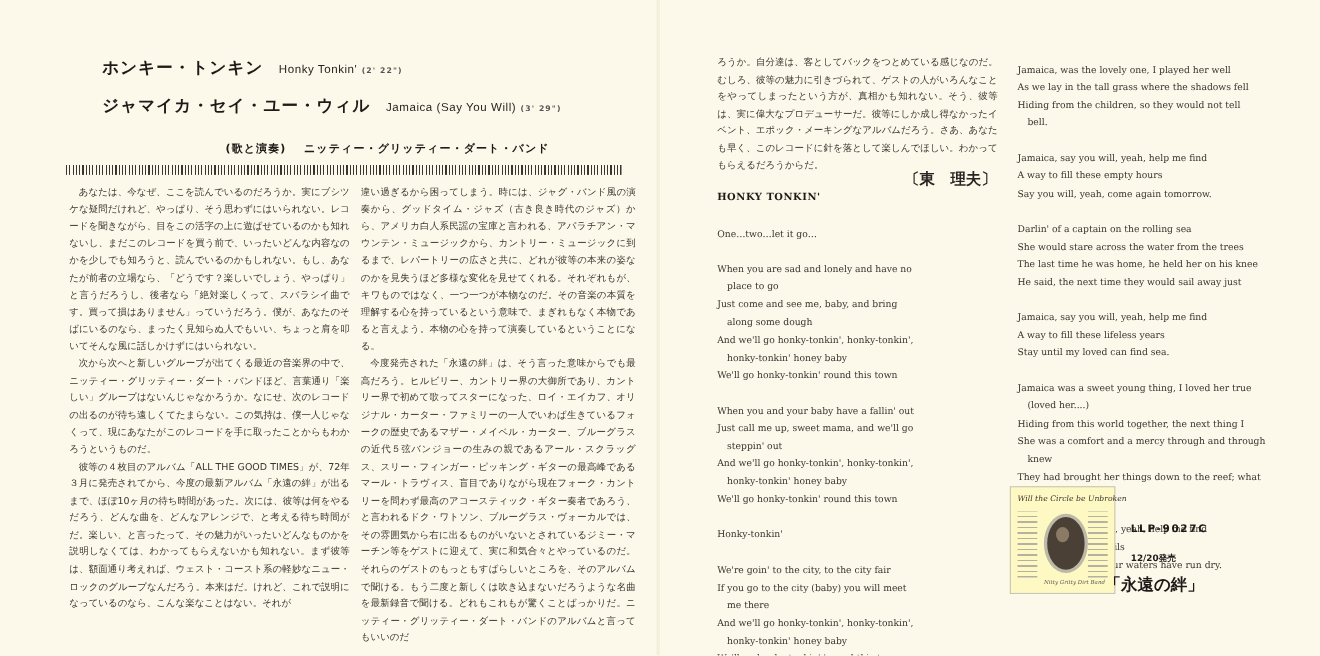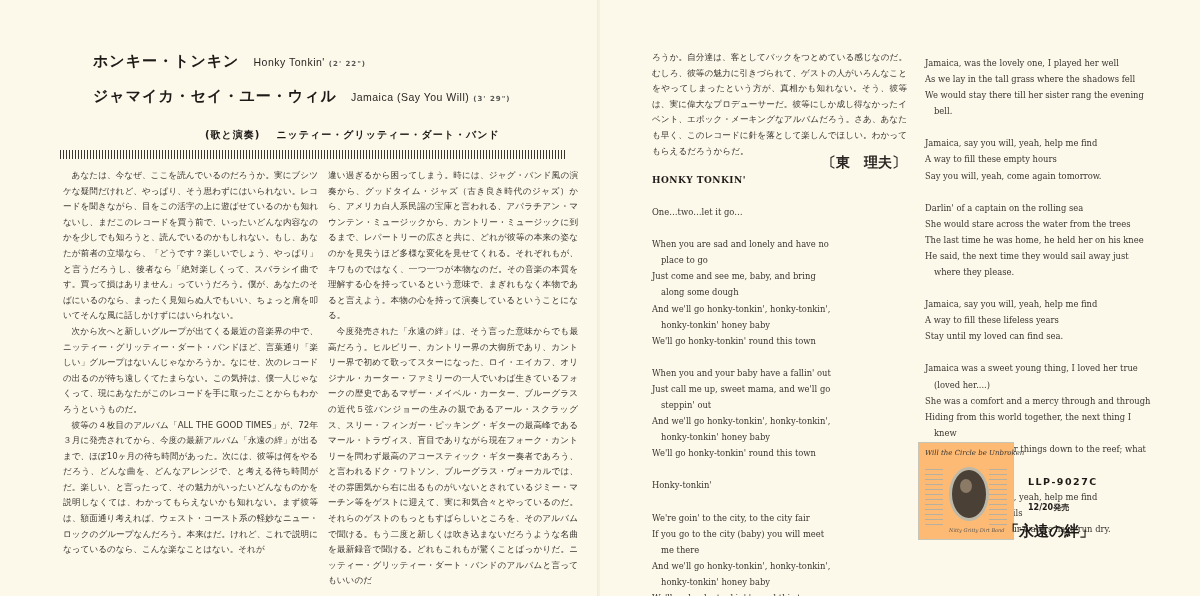--- a/index.html
+++ b/index.html
@@ -111,6 +111,7 @@
   <div id="jm-lines">
       <div>Jamaica, was the lovely one, I played her well</div>
       <div>As we lay in the tall grass where the shadows fell</div>
+      <div>Hiding from the children, so they would not tell</div>
       <div>We would stay there till her sister rang the evening</div>
       <div class="ind">bell.</div>
       <div class="gap"></div>

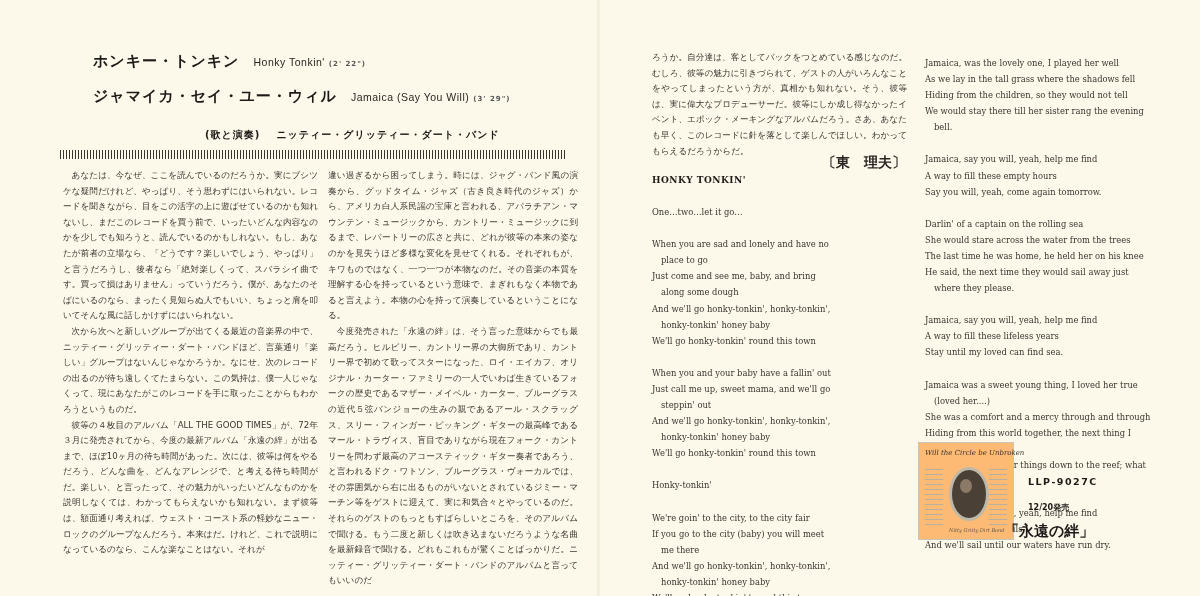--- a/index.html
+++ b/index.html
@@ -112,7 +112,6 @@
       <div>Jamaica, was the lovely one, I played her well</div>
       <div>As we lay in the tall grass where the shadows fell</div>
       <div>Hiding from the children, so they would not tell</div>
-      <div>We would stay there till her sister rang the evening</div>
       <div class="ind">bell.</div>
       <div class="gap"></div>
       <div>Jamaica, say you will, yeah, help me find</div>

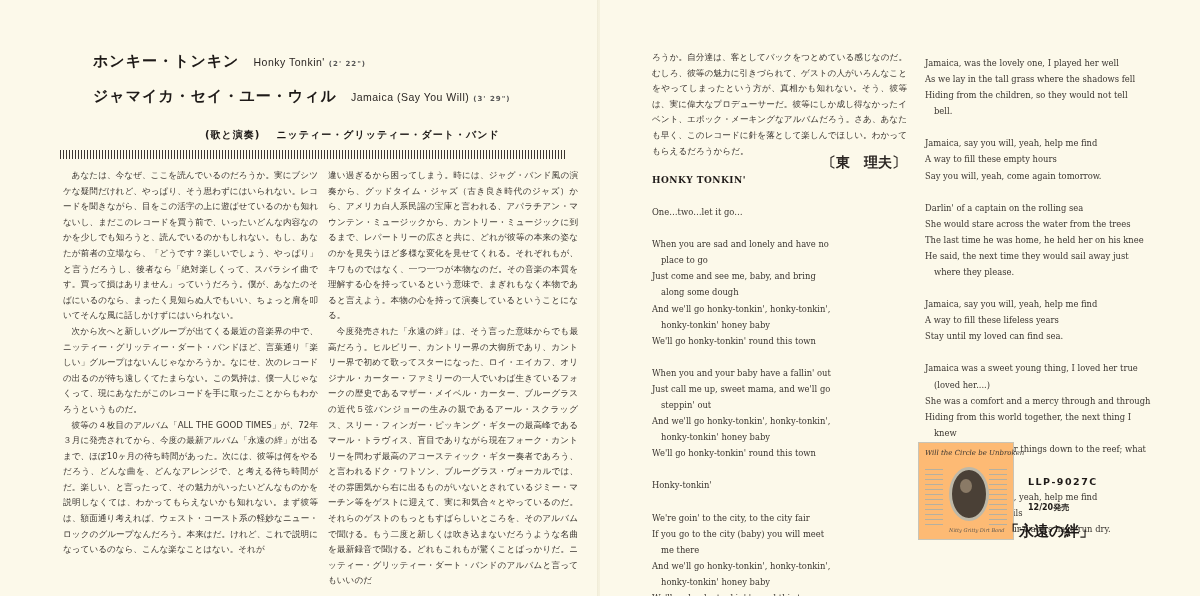--- a/index.html
+++ b/index.html
@@ -122,7 +122,6 @@
       <div>She would stare across the water from the trees</div>
       <div>The last time he was home, he held her on his knee</div>
       <div>He said, the next time they would sail away just</div>
-      <div class="ind">where they please.</div>
       <div class="gap"></div>
       <div>Jamaica, say you will, yeah, help me find</div>
       <div>A way to fill these lifeless years</div>

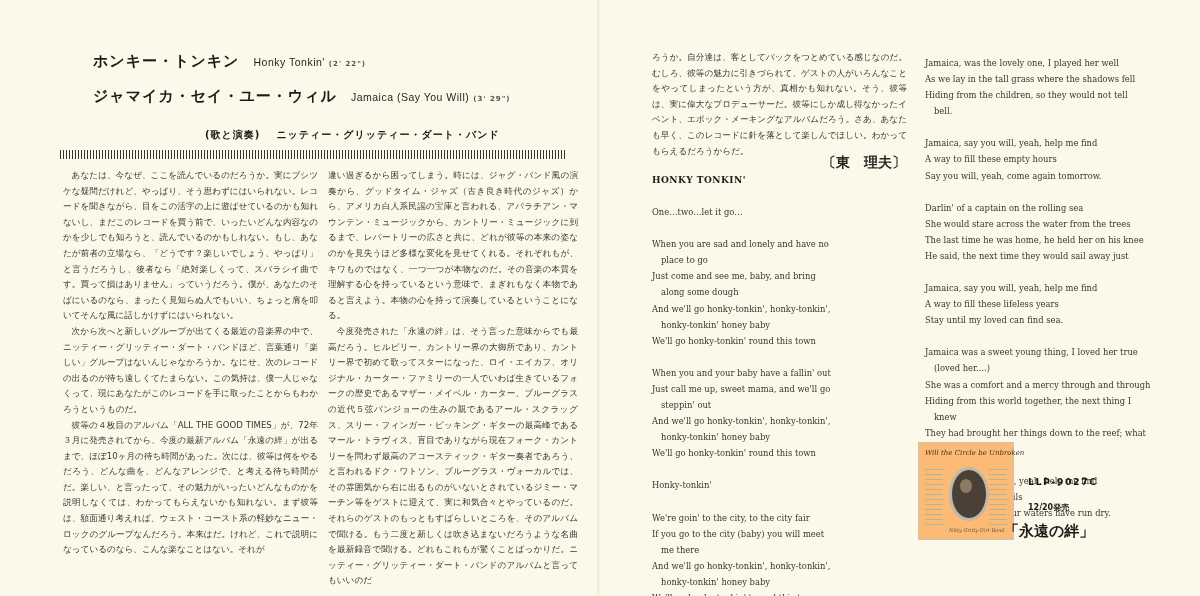--- a/index.html
+++ b/index.html
@@ -129,8 +129,8 @@
       <div class="gap"></div>
       <div>Jamaica was a sweet young thing, I loved her true</div>
       <div class="ind">(loved her....)</div>
+      <div>Hiding from this world together, the next thing I</div>
       <div>She was a comfort and a mercy through and through</div>
-      <div>Hiding from this world together, the next thing I</div>
       <div class="ind">knew</div>
       <div>They had brought her things down to the reef; what</div>
       <div class="ind">could I do?</div>

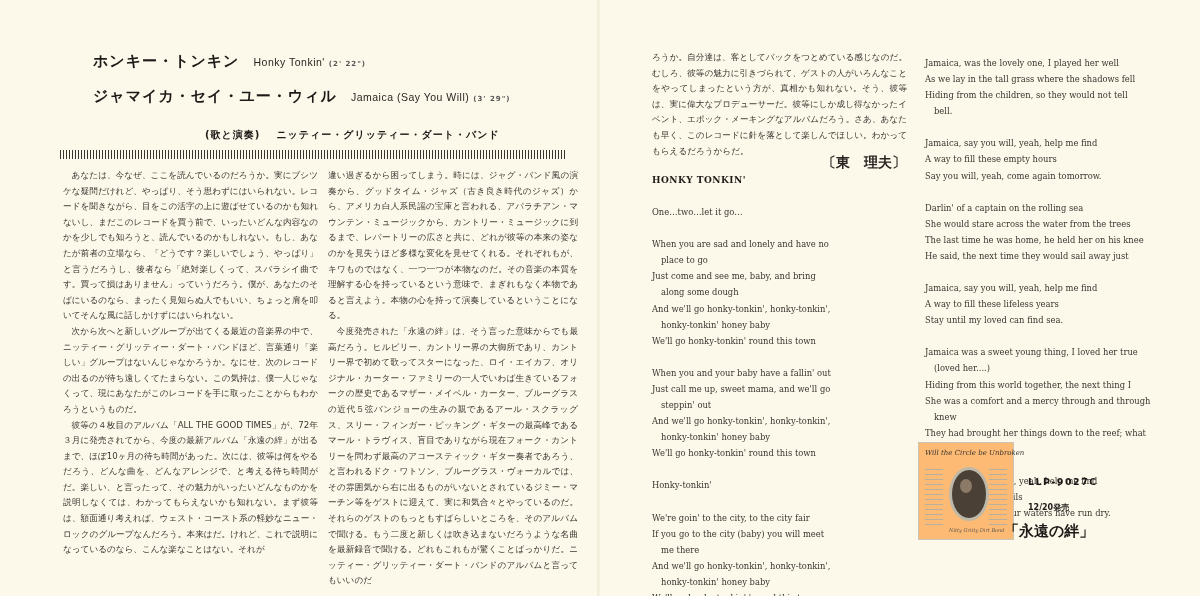--- a/index.html
+++ b/index.html
@@ -29,7 +29,7 @@
   .lyr .head{font-weight:bold;font-size:9px;color:#1e1a18;letter-spacing:.5px;}
   .l1{left:652px;top:172px;}
   .l2{left:925px;top:55px;}
-  .cover{position:absolute;left:918px;top:442px;width:94px;height:96px;background:#fdba74;border:1px solid #c8c4b6;}
+  .cover{position:absolute;left:918px;top:442px;width:94px;height:96px;background:#fef9c3;border:1px solid #c8c4b6;}
   .cover .title{position:absolute;left:6px;top:6px;font-size:7px;font-style:italic;color:#3a3530;white-space:nowrap;font-family:"DejaVu Serif",serif;}
   .cover .oval{position:absolute;left:30px;top:24px;width:34px;height:48px;border-radius:50%;background:#4a4036;border:3px solid #bdb8a8;}
   .cover .face{position:absolute;left:41px;top:36px;width:12px;height:14px;border-radius:50%;background:#8a7a66;}

